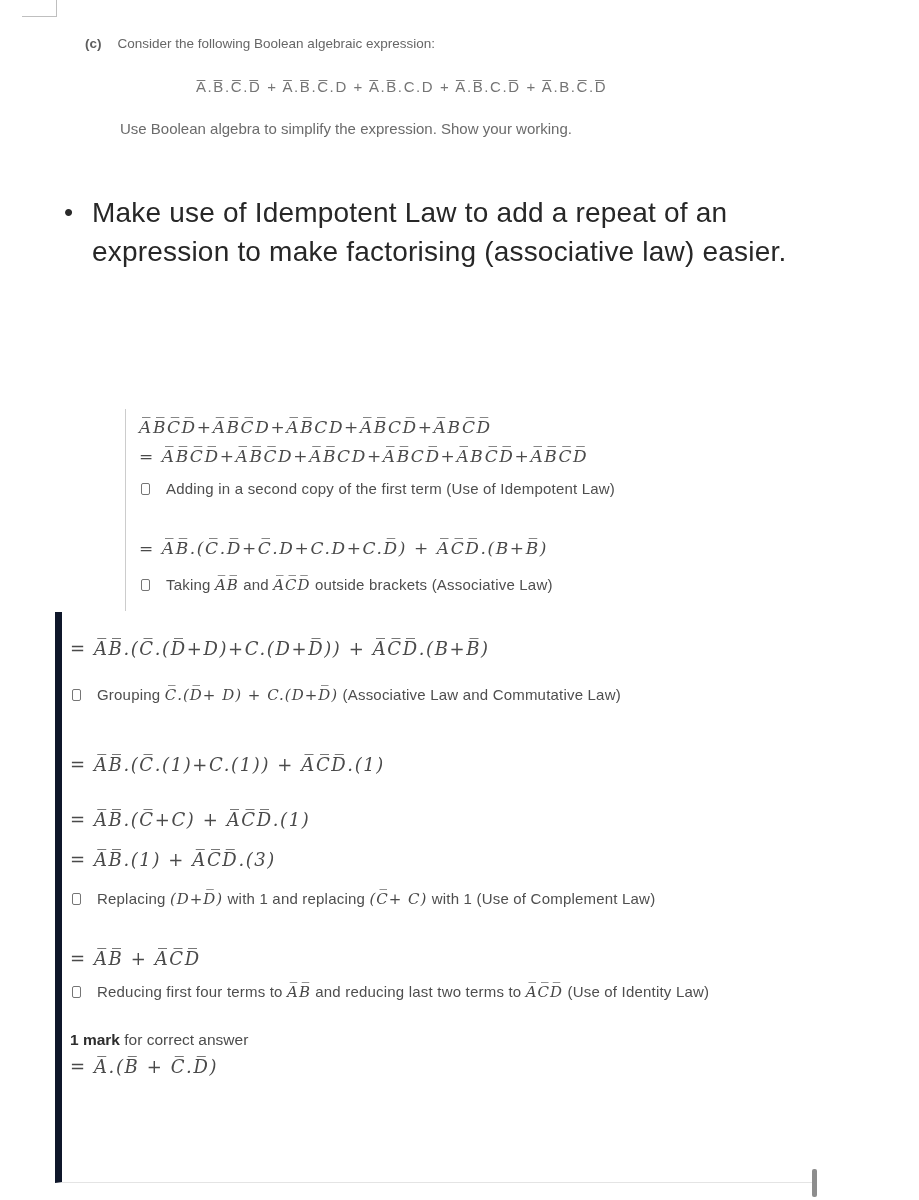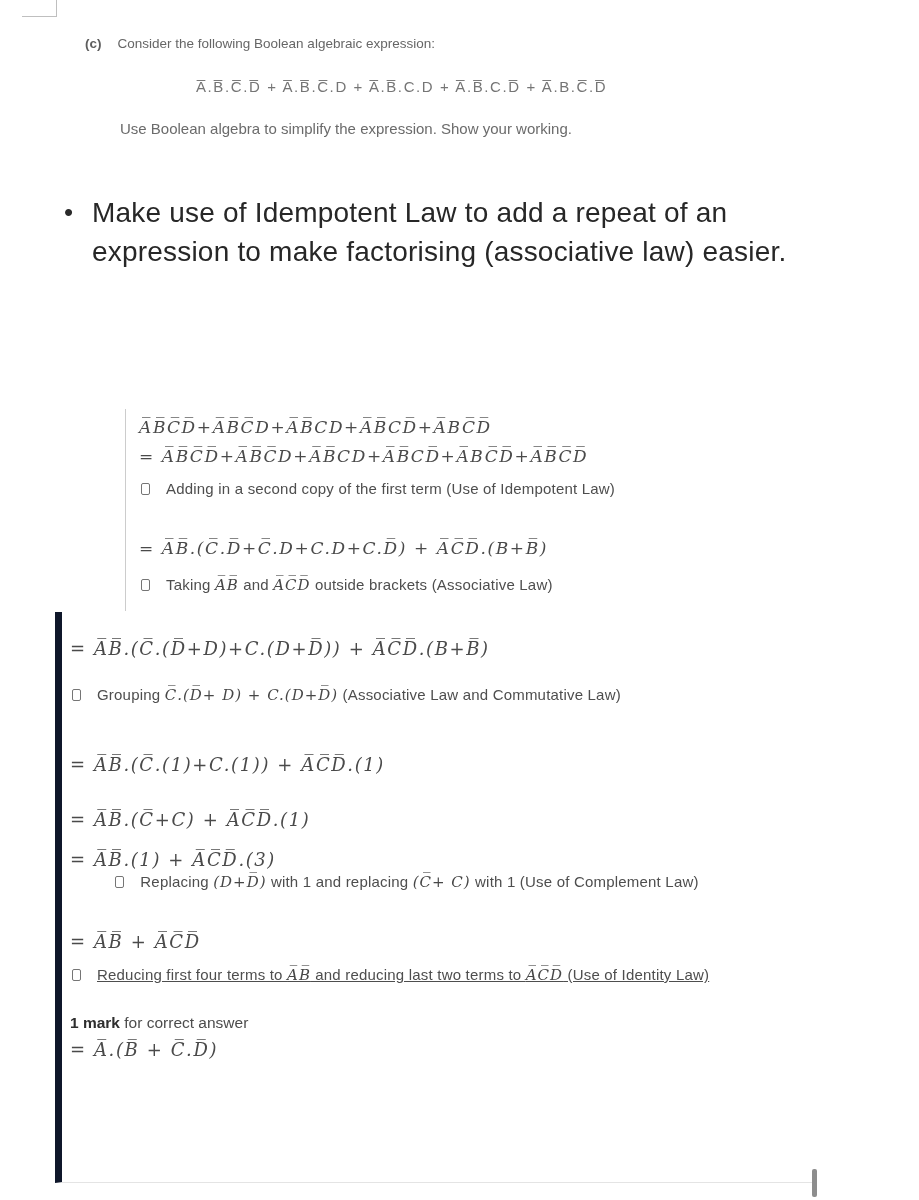--- a/index.html
+++ b/index.html
@@ -51,7 +51,7 @@
   .box2 .l2{margin-top:47px;}
   .box2 .l3{margin-top:34px;}
   .box2 .l4{margin-top:19px;}
-  .box2 .n2{width:672px;justify-content:center;}
+  .box2 .n2{margin-top:17px;width:672px;}
   .box2 .l5{margin-top:37px;}
   .box2 .n3{margin-top:11px;width:742px;text-decoration:underline;}
   .mark-line{margin-top:27px;font-size:15.5px;color:#4c4c4c;}

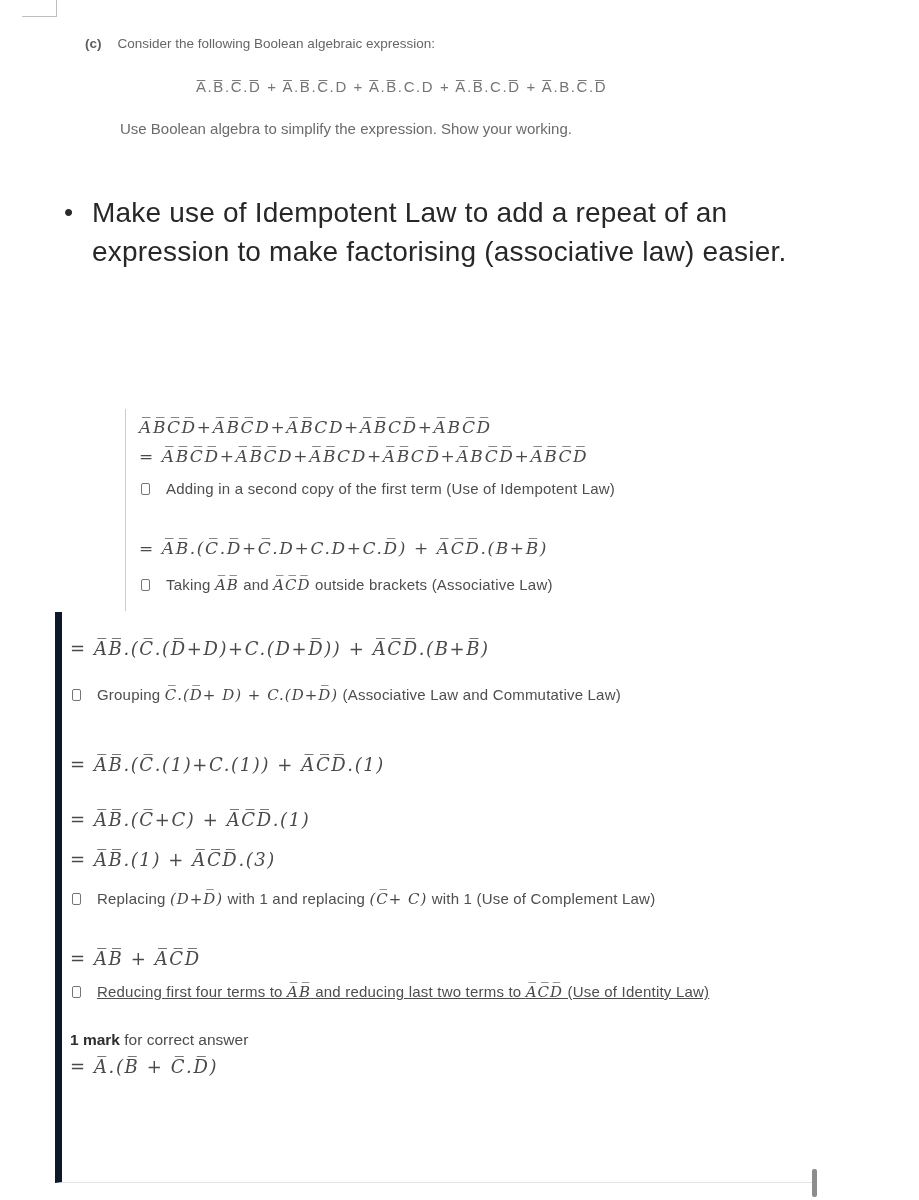--- a/index.html
+++ b/index.html
@@ -53,7 +53,7 @@
   .box2 .l4{margin-top:19px;}
   .box2 .n2{margin-top:17px;width:672px;}
   .box2 .l5{margin-top:37px;}
-  .box2 .n3{margin-top:11px;width:742px;text-decoration:underline;}
+  .box2 .n3{margin-top:11px;width:742px;}
   .mark-line{margin-top:27px;font-size:15.5px;color:#4c4c4c;}
   .mark-bold{font-weight:bold;color:#2e2e2e;}
   .final{margin-top:7px;}

